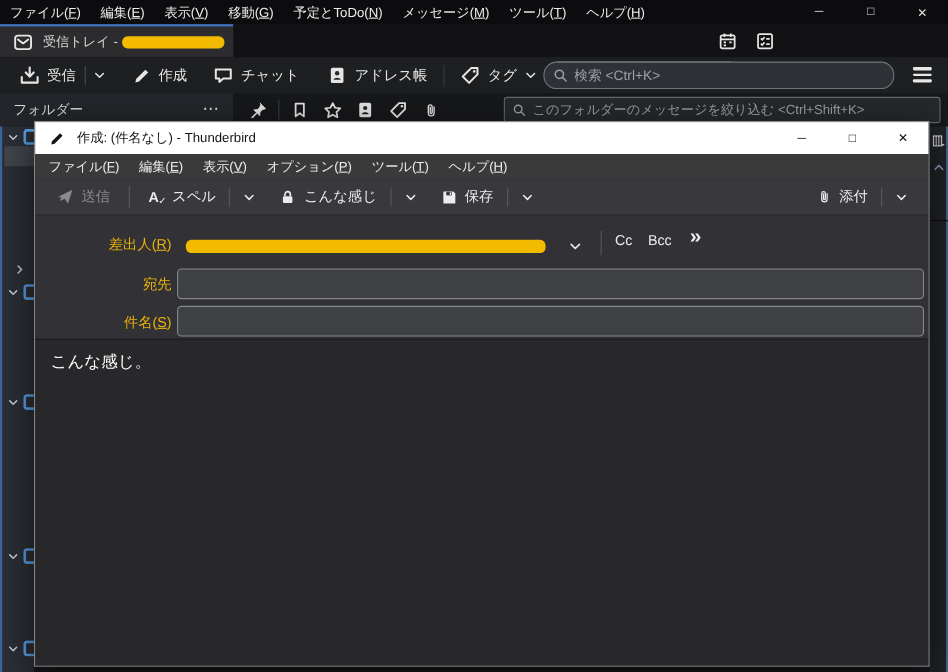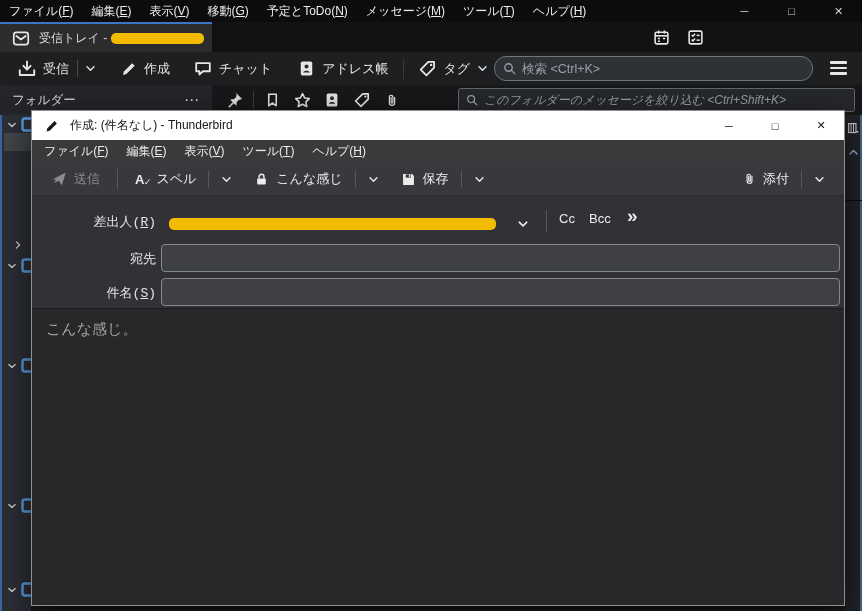--- a/index.html
+++ b/index.html
@@ -46,7 +46,7 @@
   .qf-ico { width:26px; height:26px; display:flex; align-items:center; justify-content:center; margin-right:4px; }
   .qf-div { width:1px; height:18px; background:#3c3c3e; margin:0 5px 0 2px; }
   .qf-input { position:absolute; left:246px; top:3px; width:397px; height:24px; background:#26282c; border:1px solid #64686d; border-radius:3px; display:flex; align-items:center; gap:6px; padding:0 7px; }
-  .qf-input input { flex:1; background:transparent; border:none; outline:none; color:#cfd2d6; font-size:12px; font-family:inherit; min-width:0;font-style:italic; }
+  .qf-input input { flex:1; background:transparent; border:none; outline:none; color:#cfd2d6; font-size:12px; font-family:inherit; min-width:0; }
   .qf-input input::placeholder { color:#9aa0a6; opacity:1; }
 
   

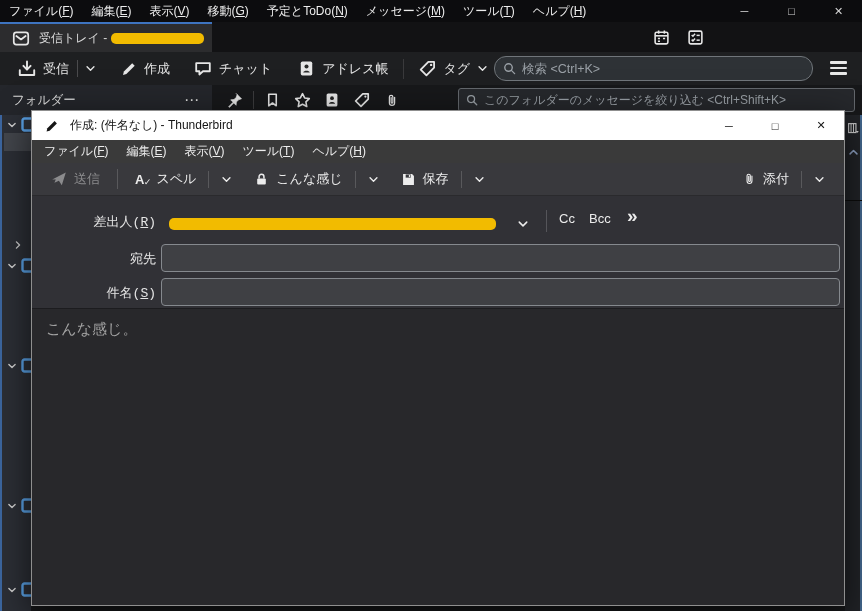--- a/index.html
+++ b/index.html
@@ -377,6 +377,7 @@
       <span class="menu-item">ファイル(<u>F</u>)</span>
       <span class="menu-item">編集(<u>E</u>)</span>
       <span class="menu-item">表示(<u>V</u>)</span>
+      <span class="menu-item">オプション(<u>P</u>)</span>
       <span class="menu-item">ツール(<u>T</u>)</span>
       <span class="menu-item">ヘルプ(<u>H</u>)</span>
     </div>

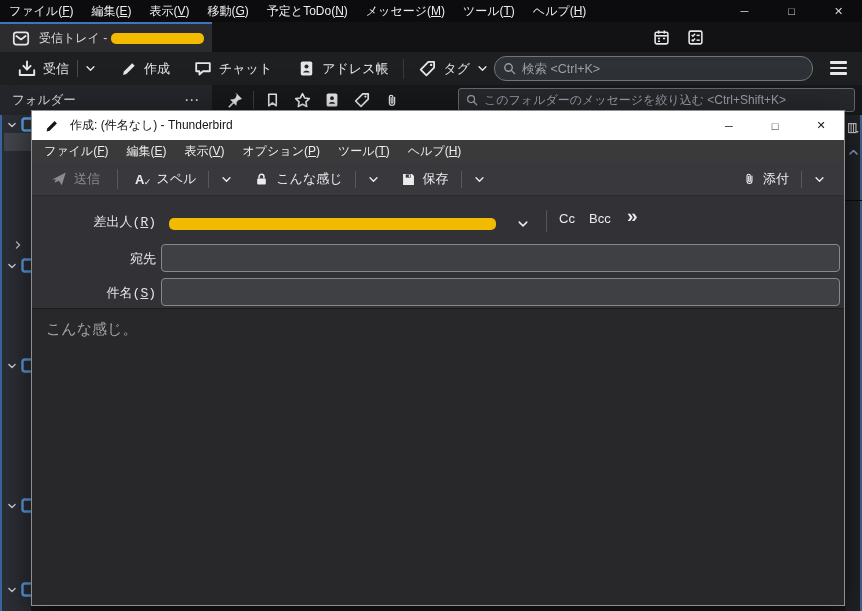--- a/index.html
+++ b/index.html
@@ -78,7 +78,7 @@
   .spell-ico small { position:absolute; right:-7px; bottom:-3px; font-size:9px; font-weight:bold; }
 
   .c-addressing { position:relative; height:112px; background:#313136; }
-  .addr-label { position:absolute; left:29px; width:95px; text-align:right; font-size:13px; color:#e5e5e5; white-space:nowrap;font-family:Liberation Mono, monospace; }
+  .addr-label { position:absolute; left:29px; width:95px; text-align:right; font-size:13px; color:#eab308; white-space:nowrap; }
   .from-redact { position:absolute; left:137px; top:22px; width:327px; height:12px; }
   .from-chev { position:absolute; left:481px; top:18px; width:20px; height:20px; display:flex; align-items:center; justify-content:center; }
   .addr-sep { position:absolute; left:514px; top:14px; width:1px; height:22px; background:#55555a; }

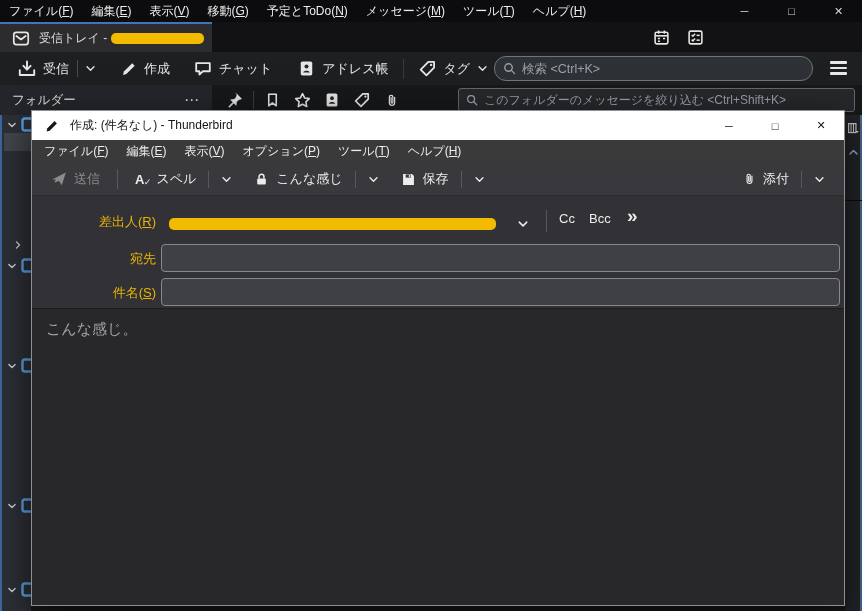--- a/index.html
+++ b/index.html
@@ -86,7 +86,7 @@
   .cc-btn { left:527px; } .bcc-btn { left:557px; }
   .more-btn { position:absolute; left:595px; top:9px; font-size:19px; font-weight:bold; color:#ececec; letter-spacing:-2px; }
   .addr-input { position:absolute; left:129px; width:679px; height:28px; background:#3f4044; border:1px solid #85898e; border-radius:4px; color:#e8e8e8; font-size:13px; font-family:inherit; padding:0 9px; outline:none; }
-  .c-body { position:absolute; left:0; top:197px; width:812px; height:297px; background:#28282b; border-top:1px solid #1c1c1f; padding:11px 14px; font-size:15px; color:#a3a3a3; }
+  .c-body { position:absolute; left:0; top:197px; width:812px; height:297px; background:#28282b; border-top:1px solid #1c1c1f; padding:11px 14px; font-size:15px; color:#ffffff; }
 </style>
 </head>
 <body>

